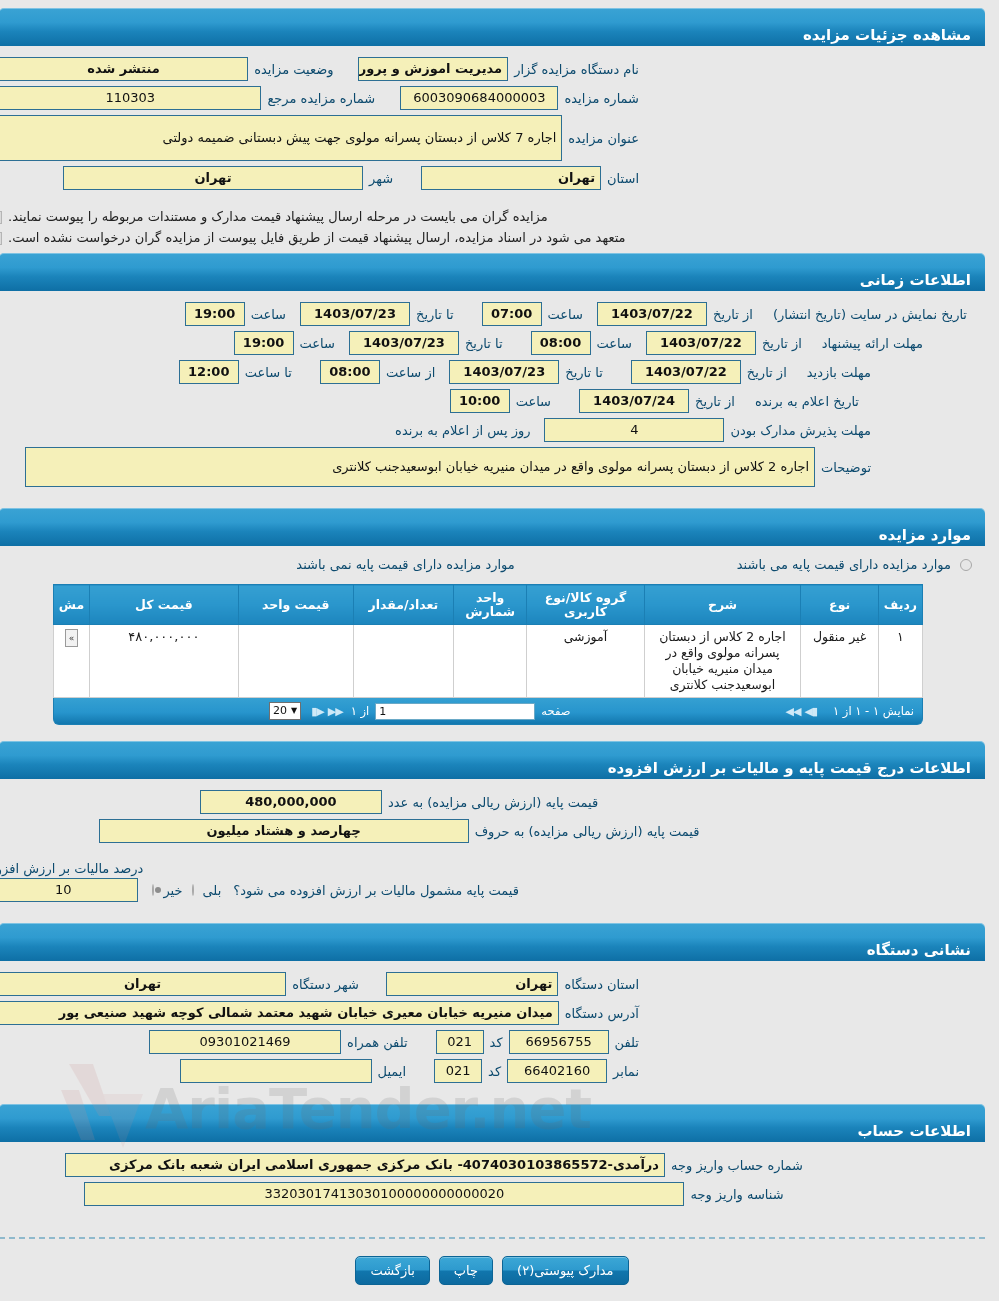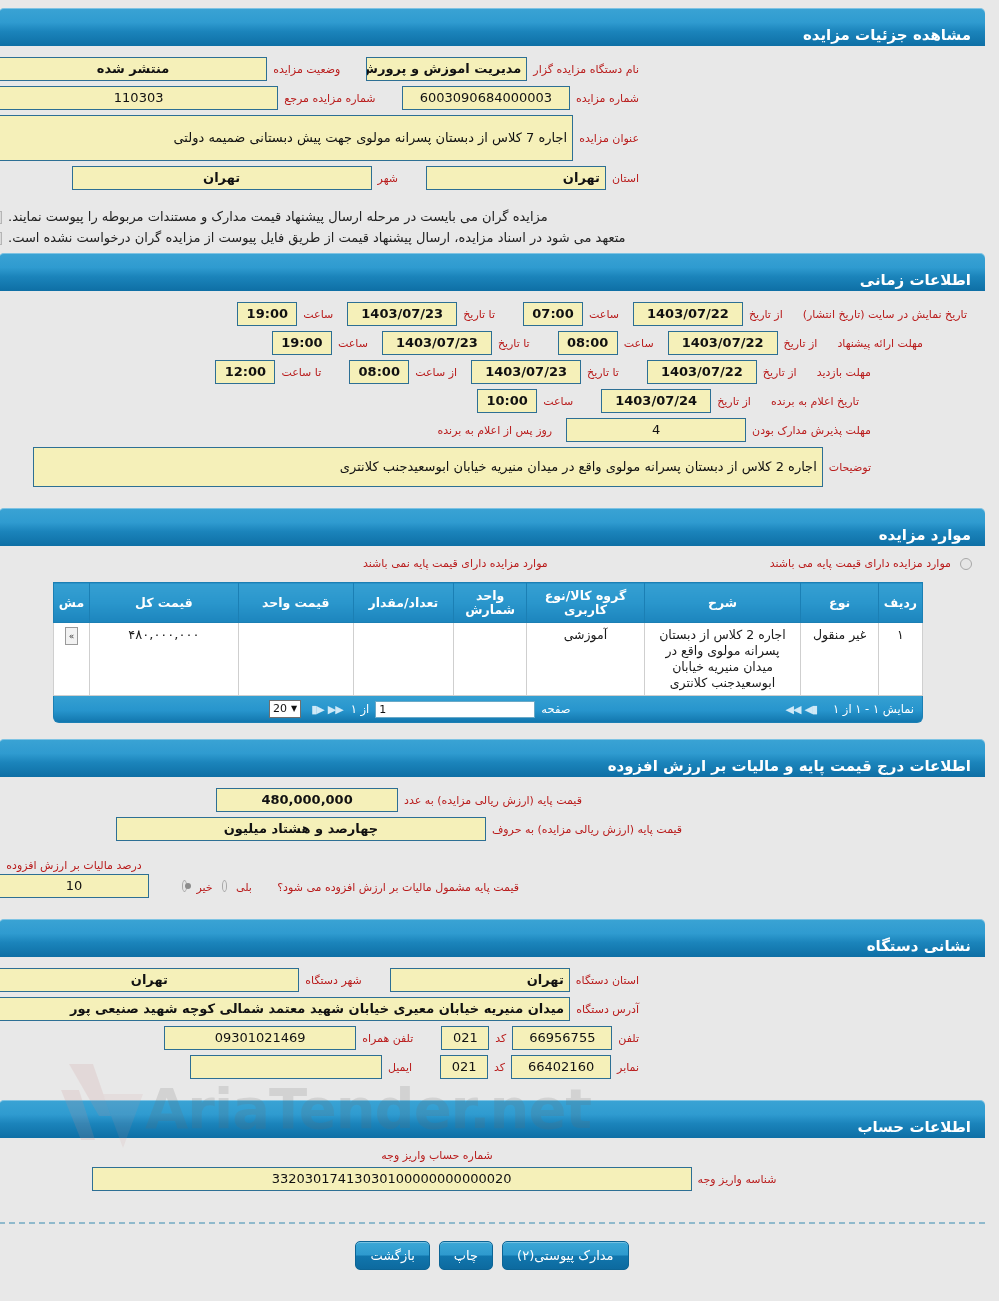--- a/index.html
+++ b/index.html
@@ -59,8 +59,8 @@
     white-space: nowrap;
   }
   .lbl {
-    font-size: 11px;
-    color: #b91c1c;
+    font-size: 13px;
+    color: #0c4a6e;
     padding: 0 6px 0 6px;
     white-space: nowrap;
   }

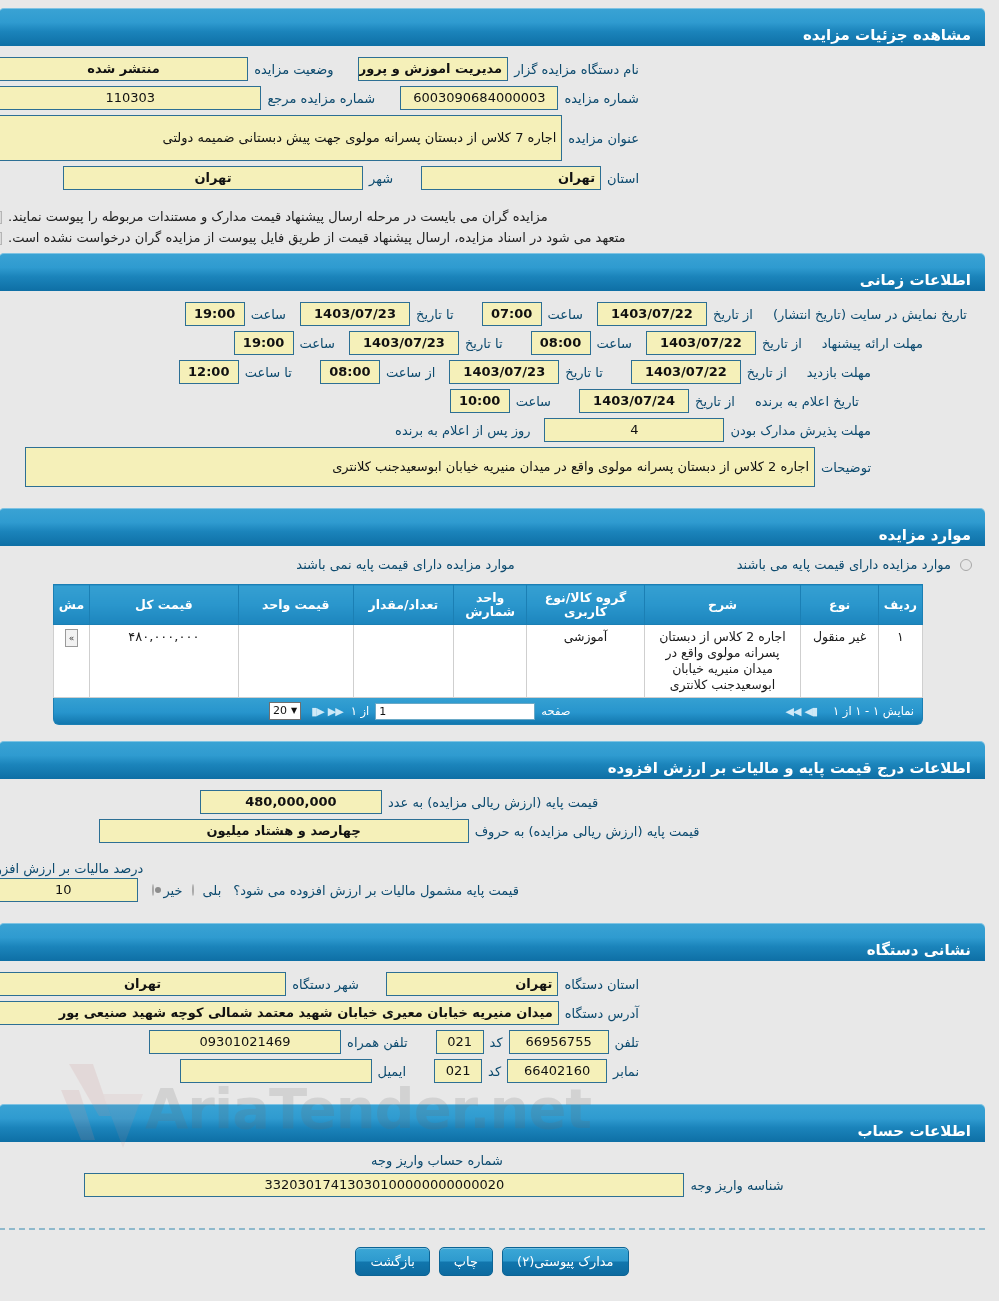--- a/index.html
+++ b/index.html
@@ -477,6 +477,7 @@
 
     <div class="row" style="justify-content:center;padding-right:110px;">
       <span class="lbl">شماره حساب واریز وجه</span>
+      <div class="fld right" style="width:600px;">درآمدی-4074030103865572- بانک مرکزی جمهوری اسلامی ایران شعبه بانک مرکزی</div>
     </div>
 
     <div class="row" style="justify-content:center;padding-right:110px;">

